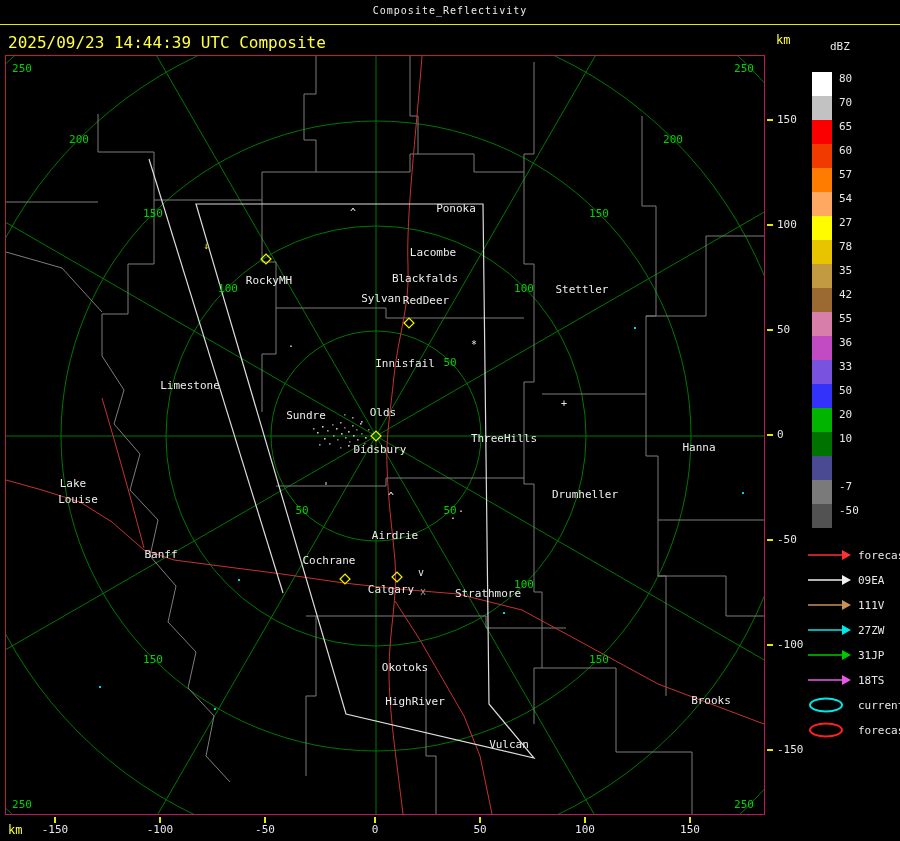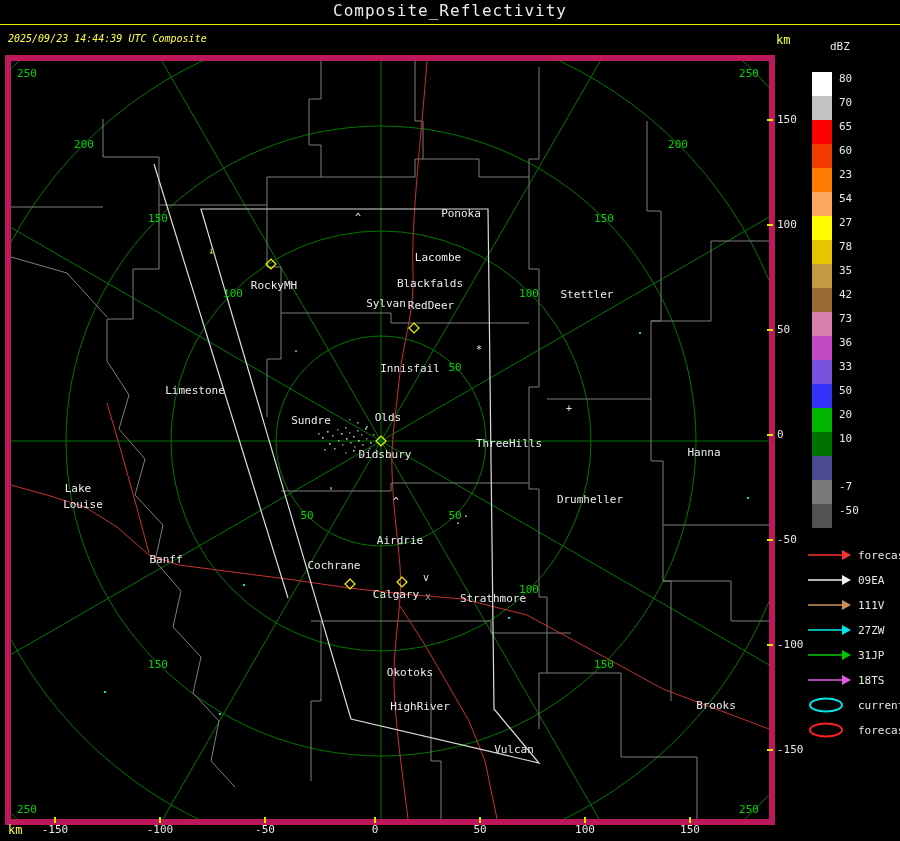--- a/index.html
+++ b/index.html
@@ -6,7 +6,7 @@
   #screen{position:relative;width:900px;height:841px;background:#000;overflow:hidden;
           font-family:"DejaVu Sans Mono","Liberation Mono",monospace;}
   .titlebar{position:absolute;top:0;left:0;width:900px;height:24px;text-align:center;
-            color:#ececec;font-size:16px;line-height:22px;letter-spacing:1px;}
+            color:#ececec;font-size:10px;line-height:22px;letter-spacing:1px;}
   .rule{position:absolute;top:24px;left:0;width:900px;height:1px;background:#e8e800;}
   .timestamp{position:absolute;top:33px;left:8px;color:#ffff42;font-size:10px;font-style:italic;}
   .km-top{position:absolute;top:33px;left:776px;color:#ffff42;font-size:12px;}

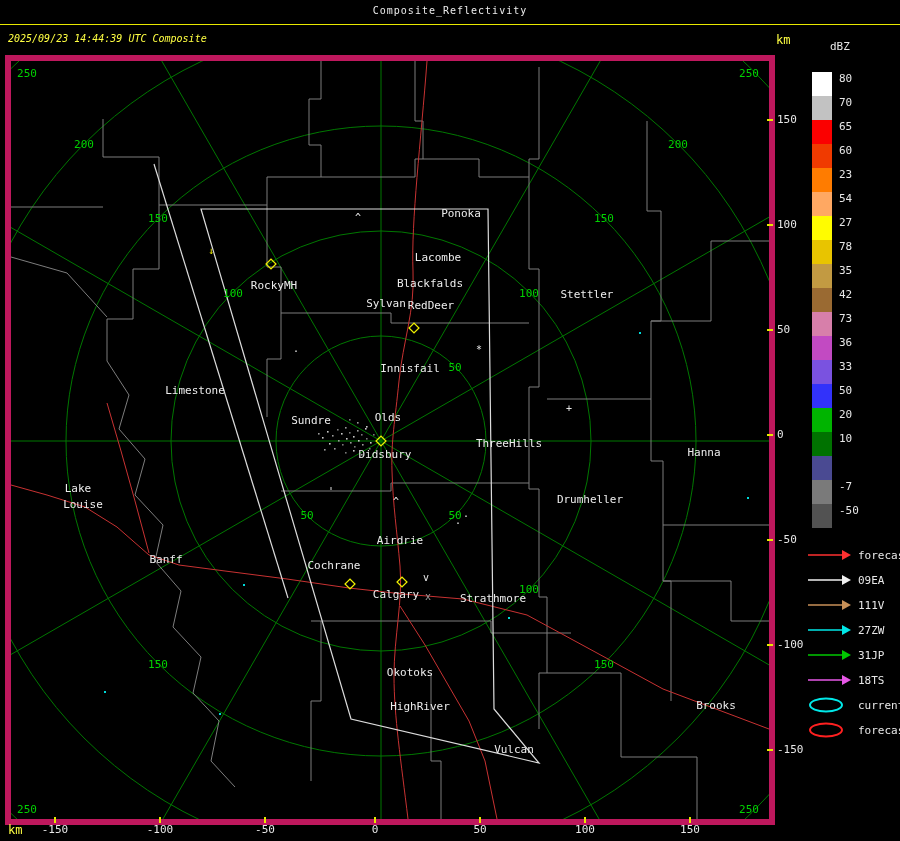--- a/index.html
+++ b/index.html
@@ -8,7 +8,7 @@
   .titlebar{position:absolute;top:0;left:0;width:900px;height:24px;text-align:center;
             color:#ececec;font-size:10px;line-height:22px;letter-spacing:1px;}
   .rule{position:absolute;top:24px;left:0;width:900px;height:1px;background:#e8e800;}
-  .timestamp{position:absolute;top:33px;left:8px;color:#ffff42;font-size:10px;font-style:italic;}
+  .timestamp{position:absolute;top:33px;left:8px;color:#ffff42;font-size:16px;}
   .km-top{position:absolute;top:33px;left:776px;color:#ffff42;font-size:12px;}
   #map-frame{position:absolute;top:55px;left:5px;width:758px;height:758px;border:6px solid #be185d;background:#000;}
   svg{display:block;}

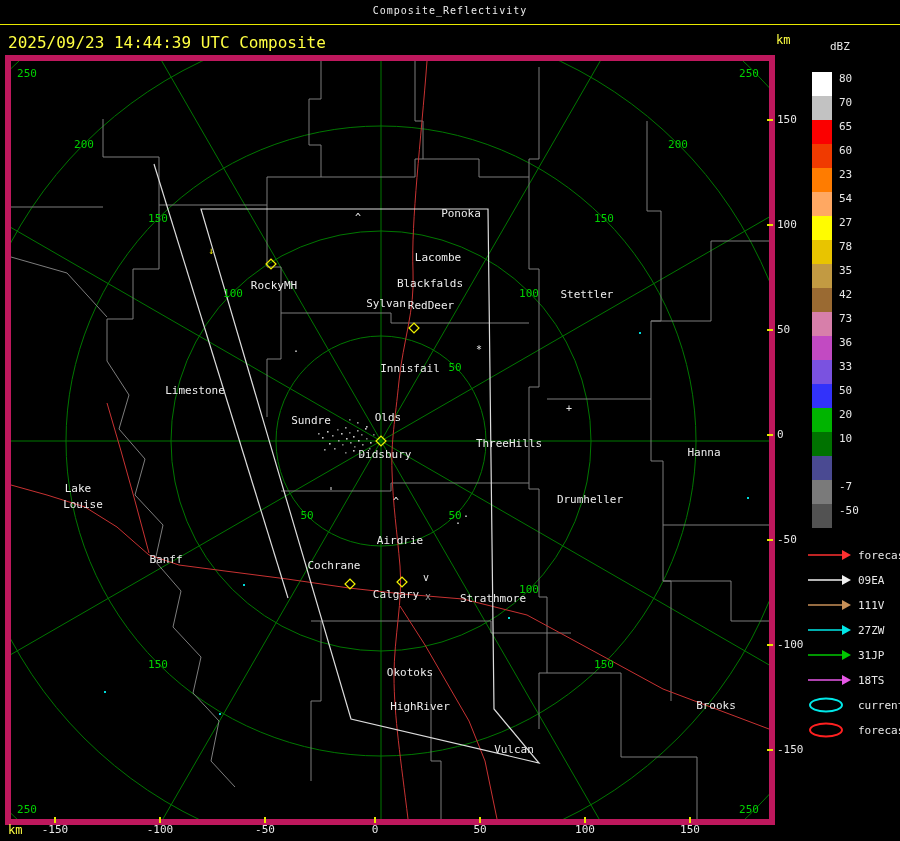--- a/index.html
+++ b/index.html
@@ -10,7 +10,7 @@
   .rule{position:absolute;top:24px;left:0;width:900px;height:1px;background:#e8e800;}
   .timestamp{position:absolute;top:33px;left:8px;color:#ffff42;font-size:16px;}
   .km-top{position:absolute;top:33px;left:776px;color:#ffff42;font-size:12px;}
-  #map-frame{position:absolute;top:55px;left:5px;width:758px;height:758px;border:6px solid #be185d;background:#000;}
+  #map-frame{position:absolute;top:55px;left:5px;width:758px;height:758px;border:1px solid #be185d;background:#000;}
   svg{display:block;}
   .ring-label{fill:#00d200;font-size:11px;text-anchor:middle;}
   .city-label{fill:#ededed;font-size:11px;text-anchor:middle;}

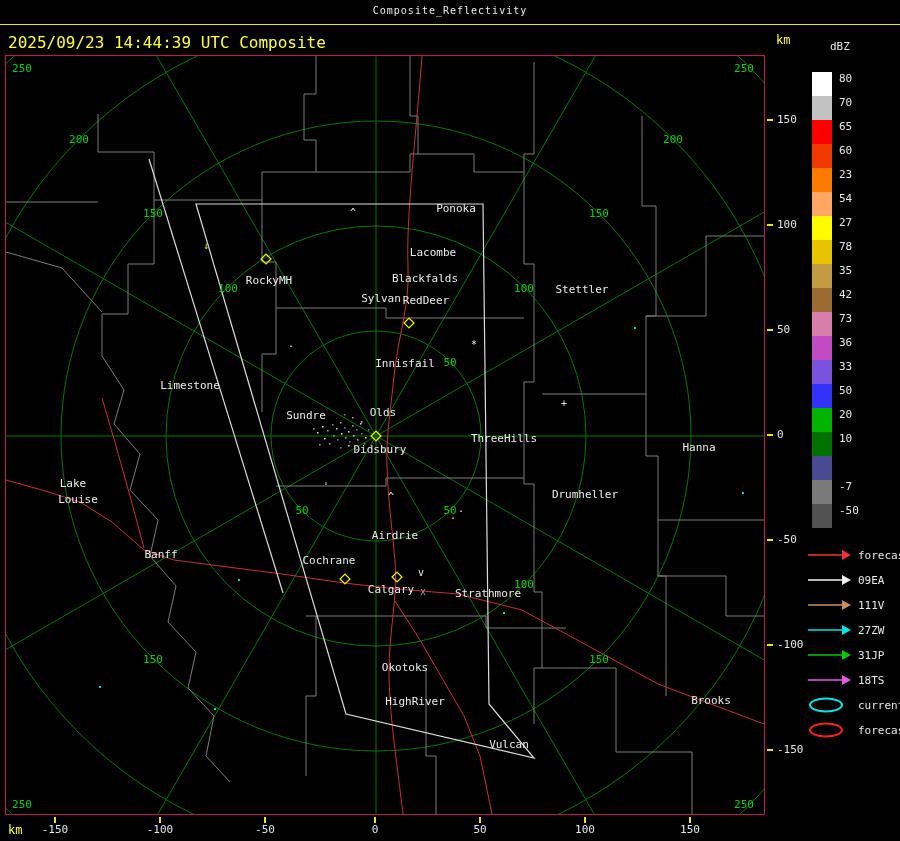--- a/index.html
+++ b/index.html
@@ -252,7 +252,7 @@
       </div>
       <div class="cb-row">
         <div class="cb-swatch" style="background: rgb(255, 124, 0);"></div>
-        <div class="cb-label">23</div>
+        <div class="cb-label">57</div>
       </div>
       <div class="cb-row">
         <div class="cb-swatch" style="background: rgb(255, 168, 98);"></div>

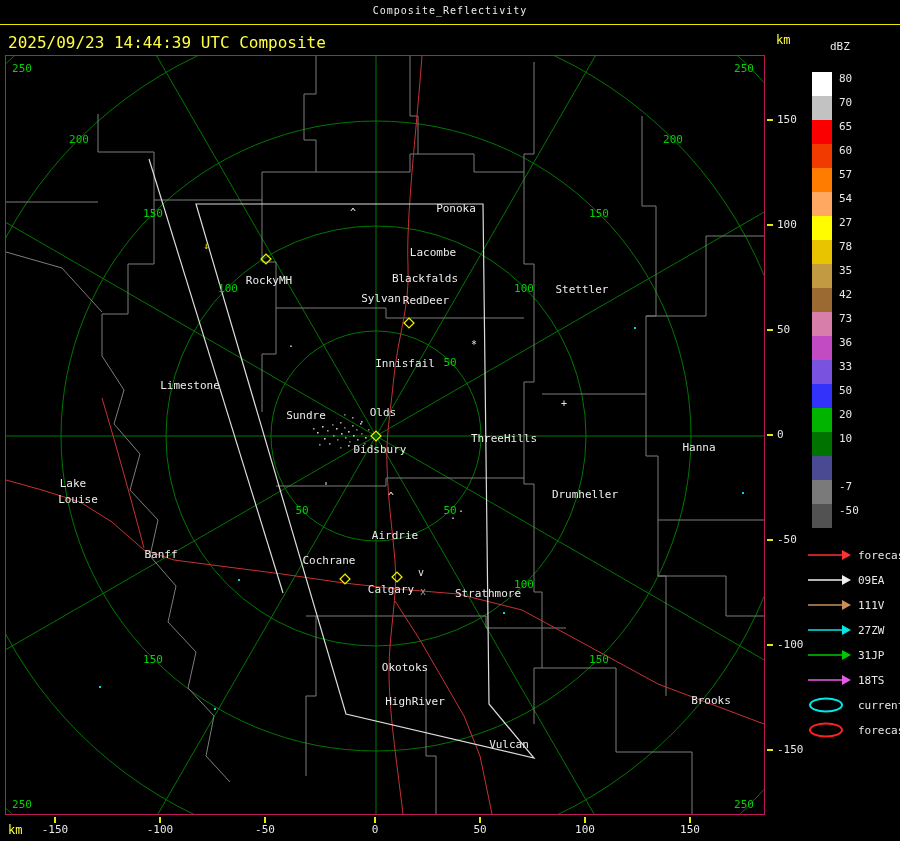--- a/index.html
+++ b/index.html
@@ -276,7 +276,7 @@
       </div>
       <div class="cb-row">
         <div class="cb-swatch" style="background: rgb(215, 127, 170);"></div>
-        <div class="cb-label">73</div>
+        <div class="cb-label">55</div>
       </div>
       <div class="cb-row">
         <div class="cb-swatch" style="background: rgb(194, 74, 194);"></div>

